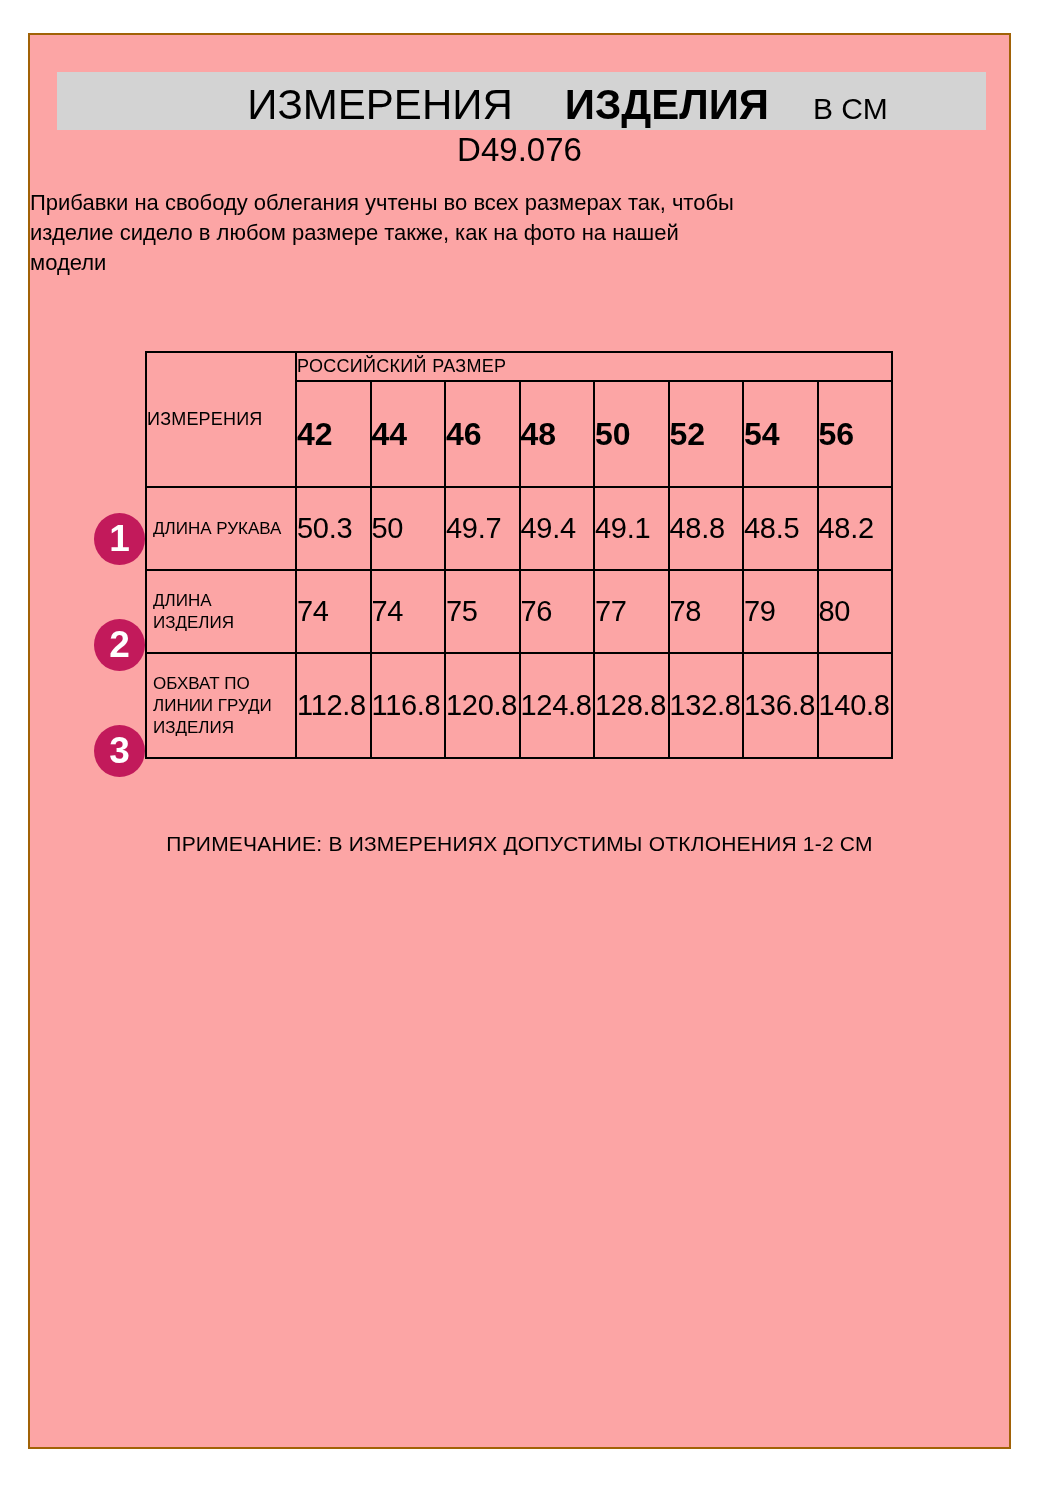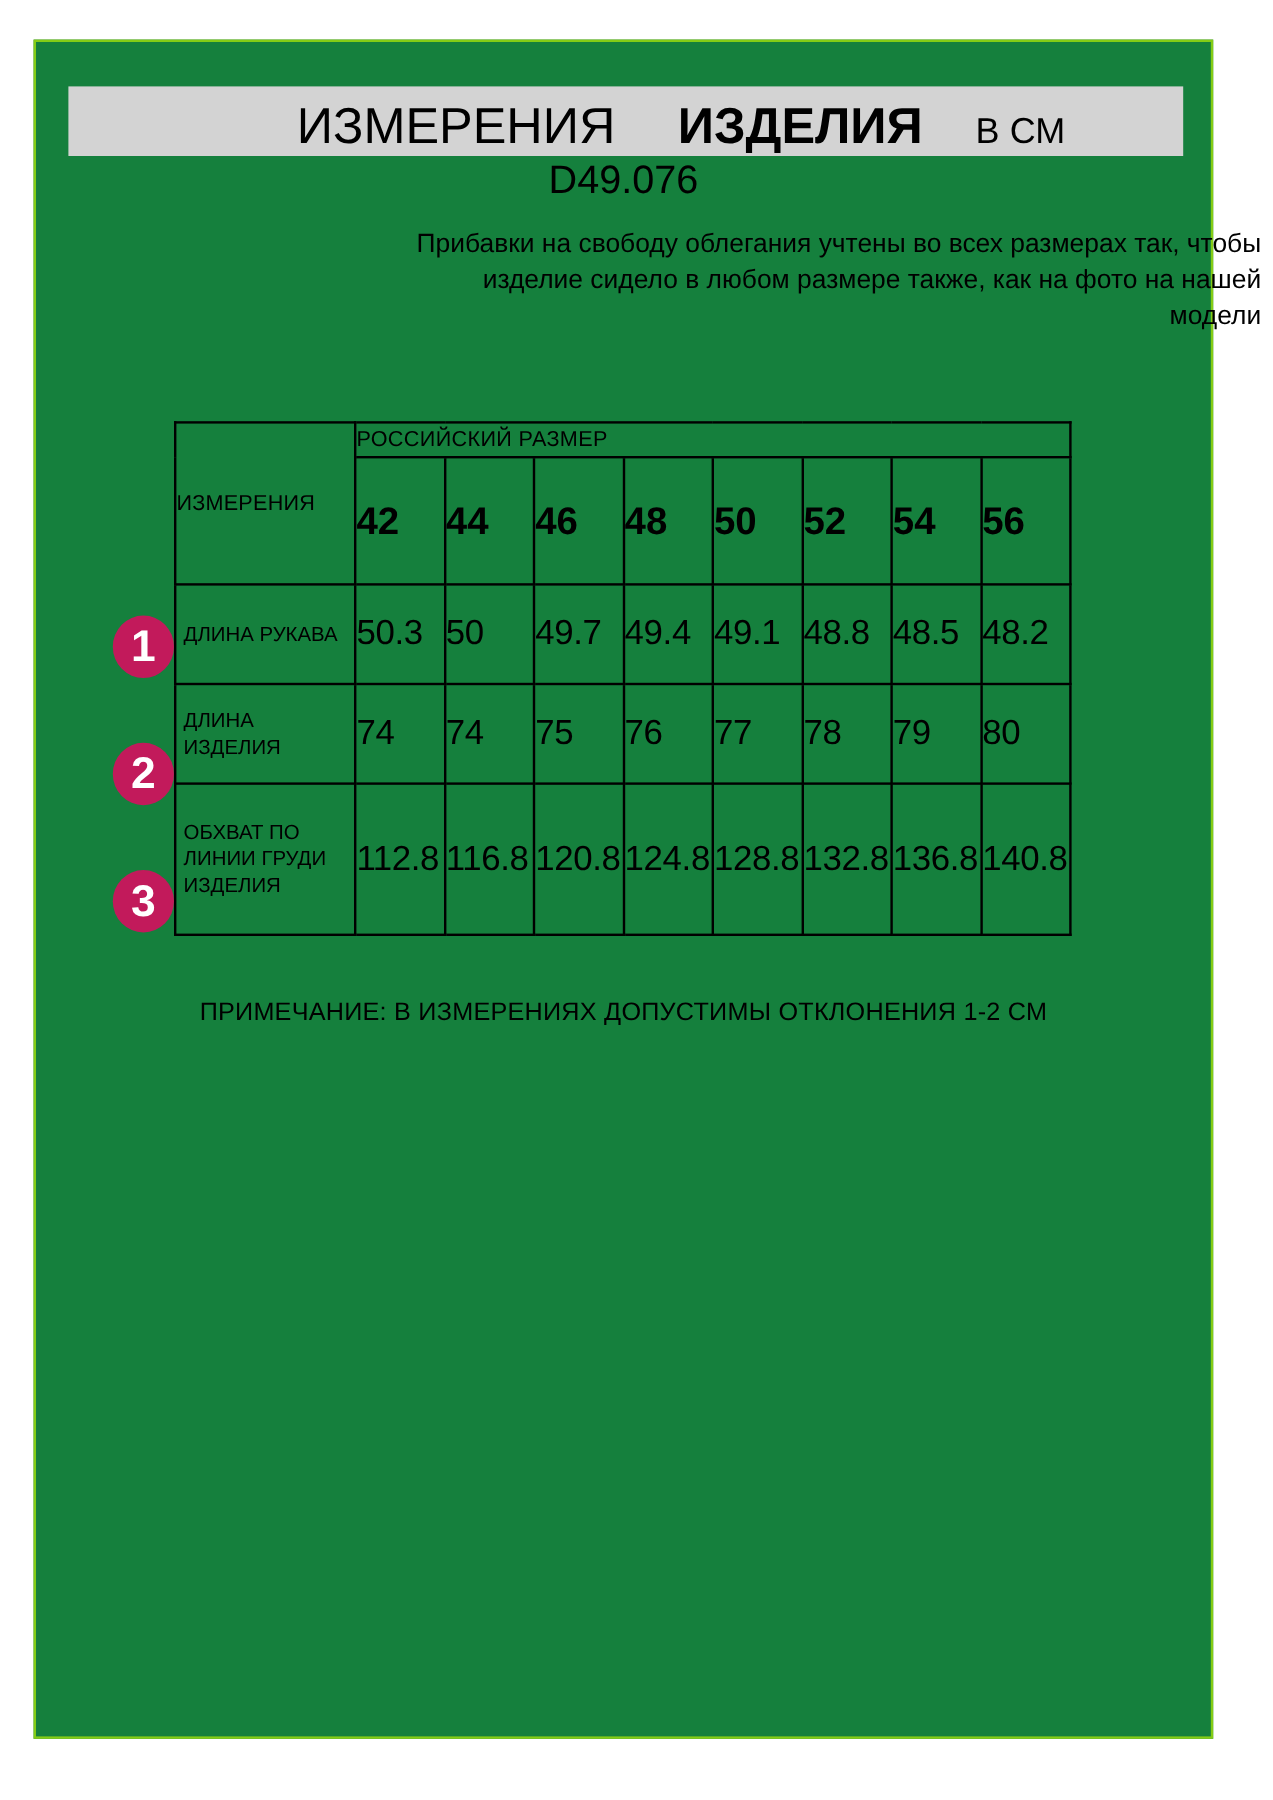--- a/index.html
+++ b/index.html
@@ -15,8 +15,8 @@
     position: absolute;
     left: 28px; top: 33px;
     width: 983px; height: 1416px;
-    border: 2px solid #84cc16;
-    background: #15803d;
+    border: 2px solid #a16207;
+    background: #fca5a5;
   }
   
   .banner {

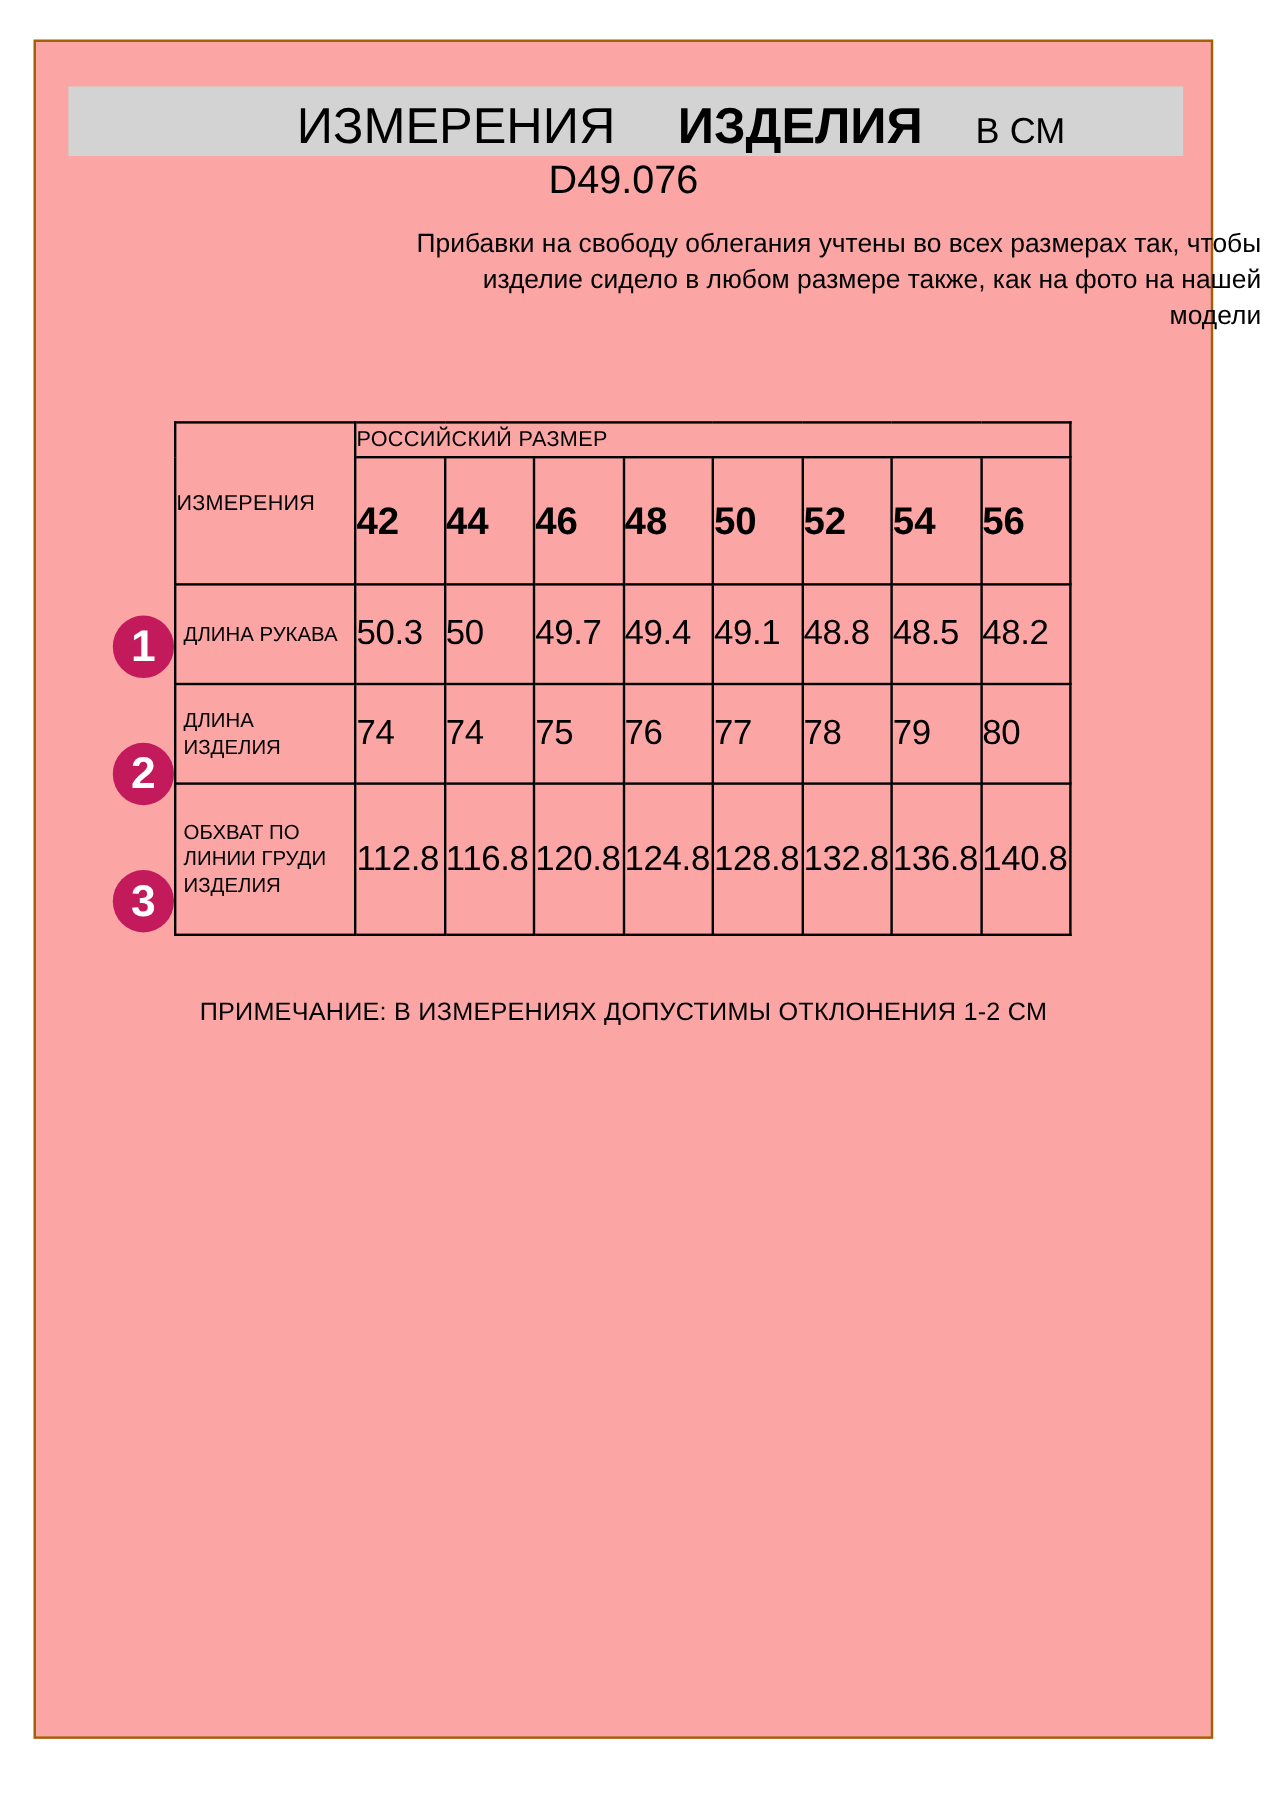--- a/index.html
+++ b/index.html
@@ -56,8 +56,8 @@
   .desc {
     position: absolute;
     left: 0; top: 153px; width: 100%;
-    text-align: right;
-    font-size: 22px; line-height: 30px; margin-left: 42px;
+    text-align: left;
+    font-size: 22px; line-height: 30px;
   }
   
   .table-wrap {

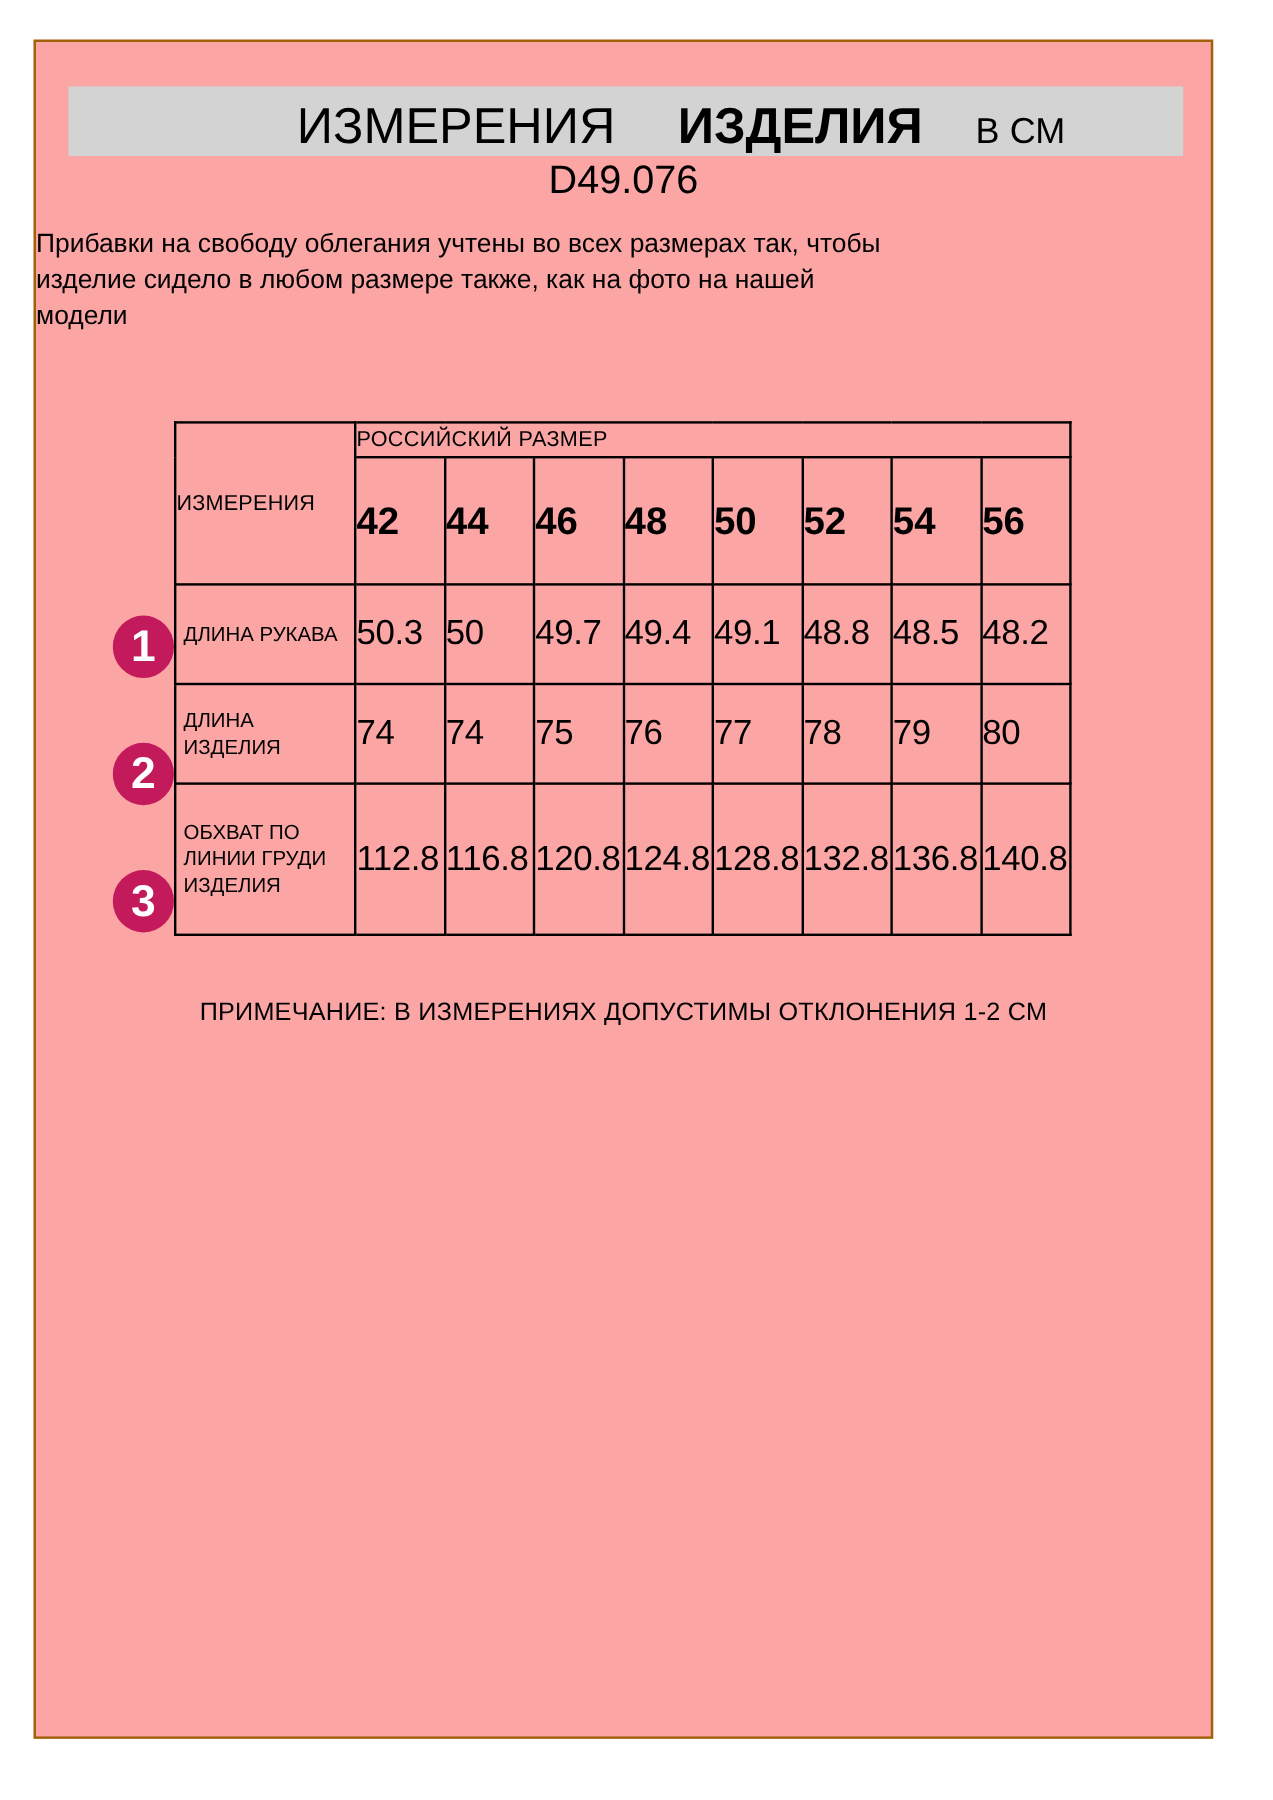--- a/index.html
+++ b/index.html
@@ -84,7 +84,7 @@
   tr.sizes-row { height: 106px; border-radius: 13px; }
   td.size-cell { font-size: 32px; font-weight: 700; letter-spacing: 0px; }
   tr.data-row { height: 83px; }
-  tr.data-row.last { height: 126px; }
+  tr.data-row.last { height: 105px; }
   td.row-label {
     font-size: 17px;
     line-height: 22px;

